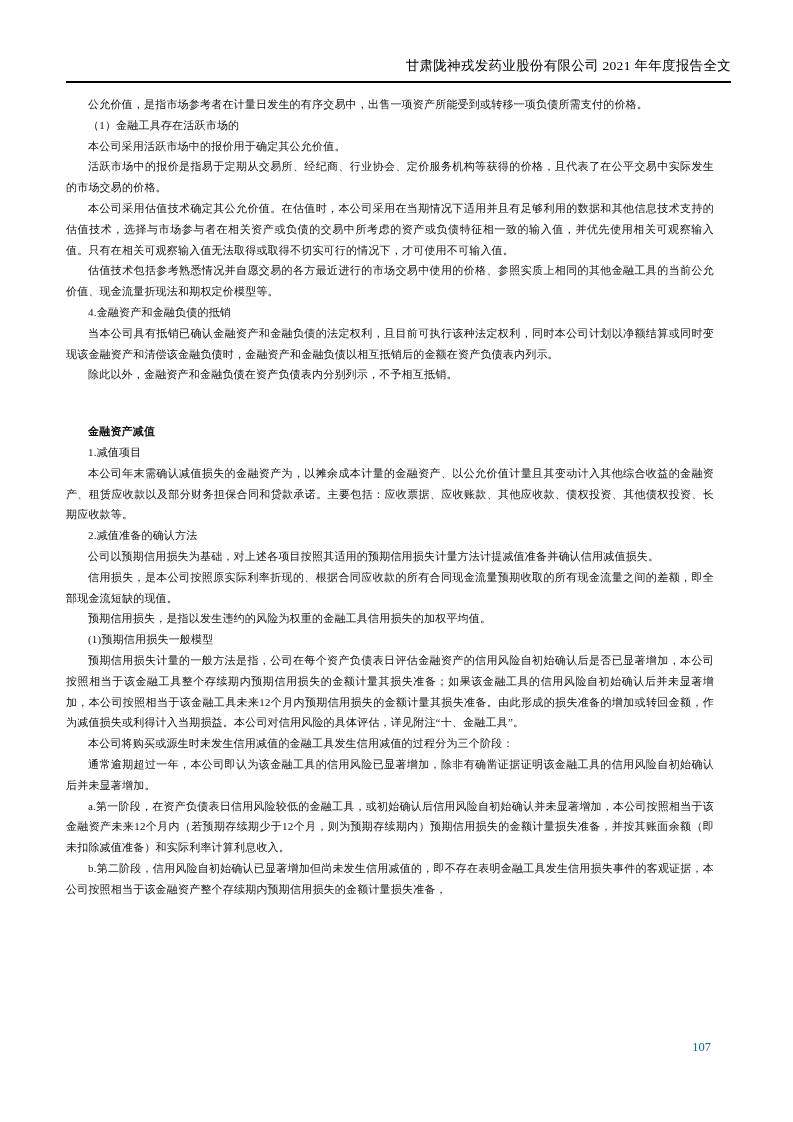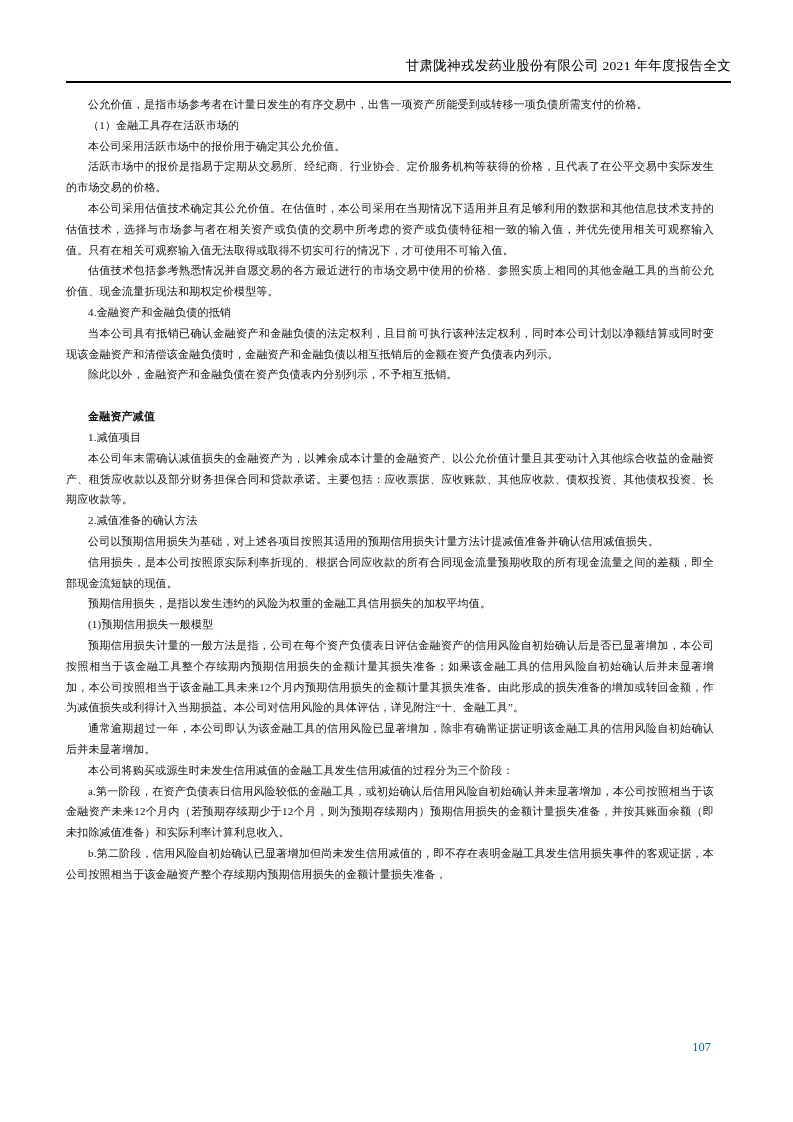--- a/index.html
+++ b/index.html
@@ -50,7 +50,7 @@
   }
   .content p.heading {
     font-weight: bold;
-    margin-top: 21px;
+    margin-top: 36px;
   }
   .page-number {
     position: absolute;

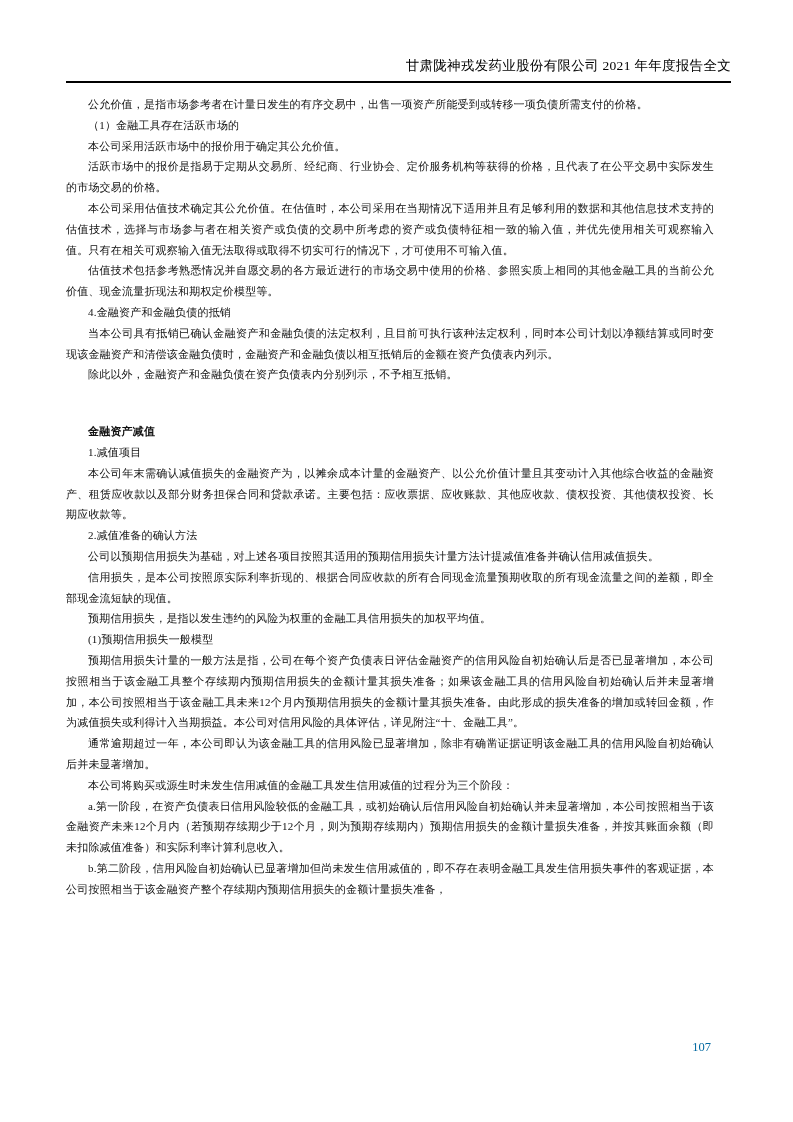--- a/index.html
+++ b/index.html
@@ -89,8 +89,8 @@
     <p>预期信用损失，是指以发生违约的风险为权重的金融工具信用损失的加权平均值。</p>
     <p>(1)预期信用损失一般模型</p>
     <p>预期信用损失计量的一般方法是指，公司在每个资产负债表日评估金融资产的信用风险自初始确认后是否已显著增加，本公司按照相当于该金融工具整个存续期内预期信用损失的金额计量其损失准备；如果该金融工具的信用风险自初始确认后并未显著增加，本公司按照相当于该金融工具未来12个月内预期信用损失的金额计量其损失准备。由此形成的损失准备的增加或转回金额，作为减值损失或利得计入当期损益。本公司对信用风险的具体评估，详见附注“十、金融工具”。</p>
+    <p>本公司将购买或源生时未发生信用减值的金融工具发生信用减值的过程分为三个阶段：</p>
     <p>通常逾期超过一年，本公司即认为该金融工具的信用风险已显著增加，除非有确凿证据证明该金融工具的信用风险自初始确认后并未显著增加。</p>
-    <p>本公司将购买或源生时未发生信用减值的金融工具发生信用减值的过程分为三个阶段：</p>
     <p>a.第一阶段，在资产负债表日信用风险较低的金融工具，或初始确认后信用风险自初始确认并未显著增加，本公司按照相当于该金融资产未来12个月内（若预期存续期少于12个月，则为预期存续期内）预期信用损失的金额计量损失准备，并按其账面余额（即未扣除减值准备）和实际利率计算利息收入。</p>
     <p>b.第二阶段，信用风险自初始确认已显著增加但尚未发生信用减值的，即不存在表明金融工具发生信用损失事件的客观证据，本公司按照相当于该金融资产整个存续期内预期信用损失的金额计量损失准备，</p>
   </div>

